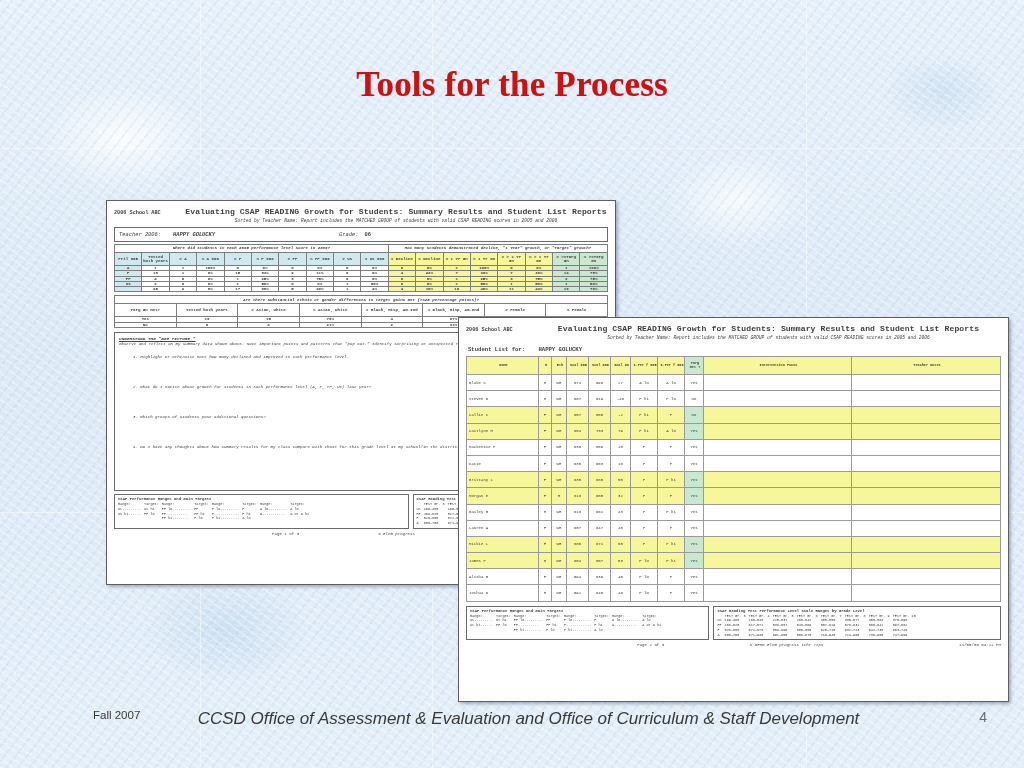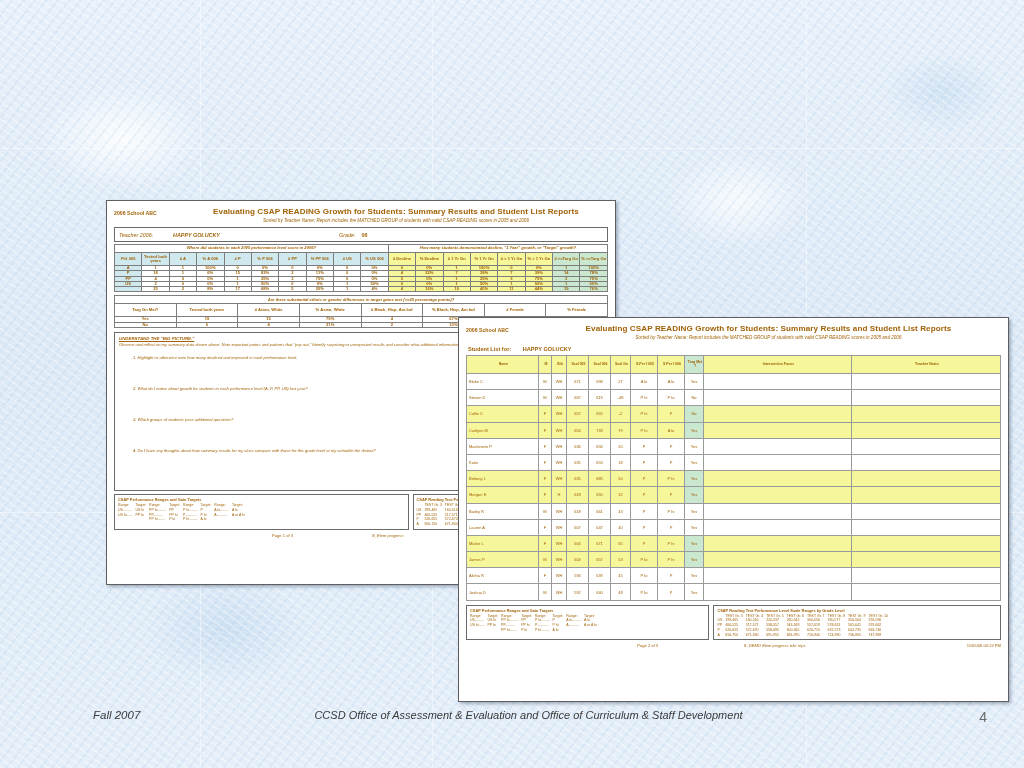--- a/index.html
+++ b/index.html
@@ -144,6 +144,7 @@
 <div class="seam h" style="top:512px;"></div>
 
 <div id="title">
+  <span class="l2">Tools for the Process</span>
 </div>
 
 <div class="sheet" id="sheet-summary">

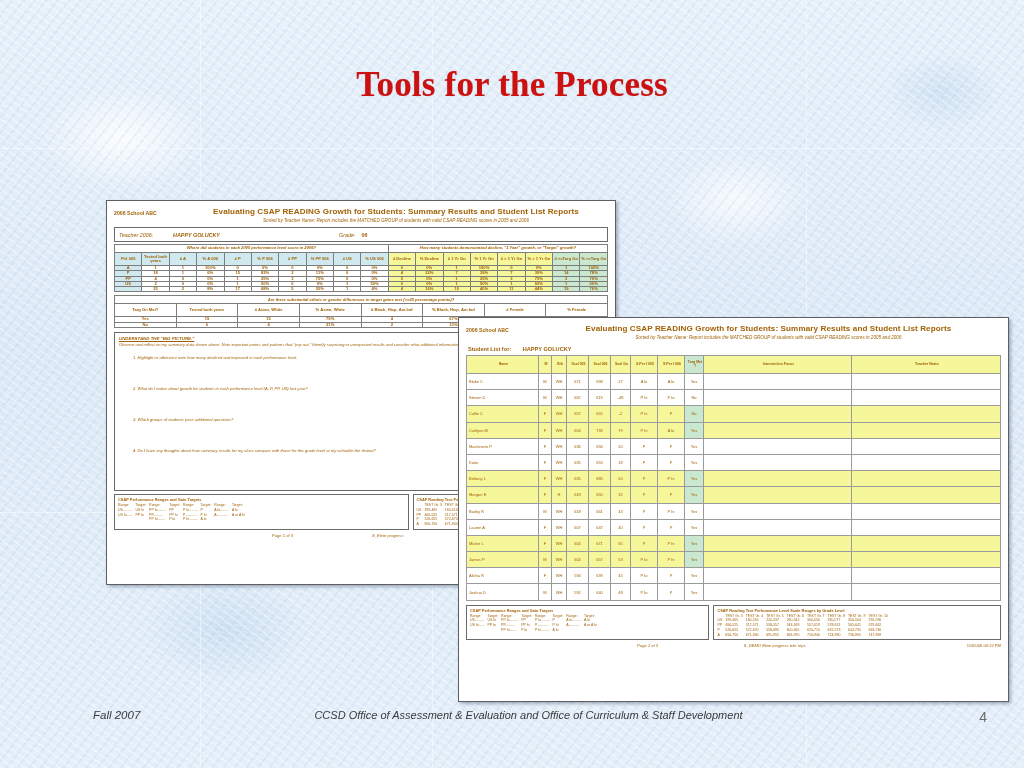--- a/index.html
+++ b/index.html
@@ -54,8 +54,8 @@
     border:1px solid #5e5e5e;
     box-shadow:2px 2px 3px rgba(60,80,110,.40);
     overflow:hidden;
-    font-family:Liberation Sans, sans-serif;
-    color:#a16207;
+    font-family:Liberation Mono, monospace;
+    color:#404040;
   }
   #sheet-summary{left:106px;top:200px;width:508px;height:383px;}
   #sheet-studentlist{left:458px;top:317px;width:549px;height:383px;}

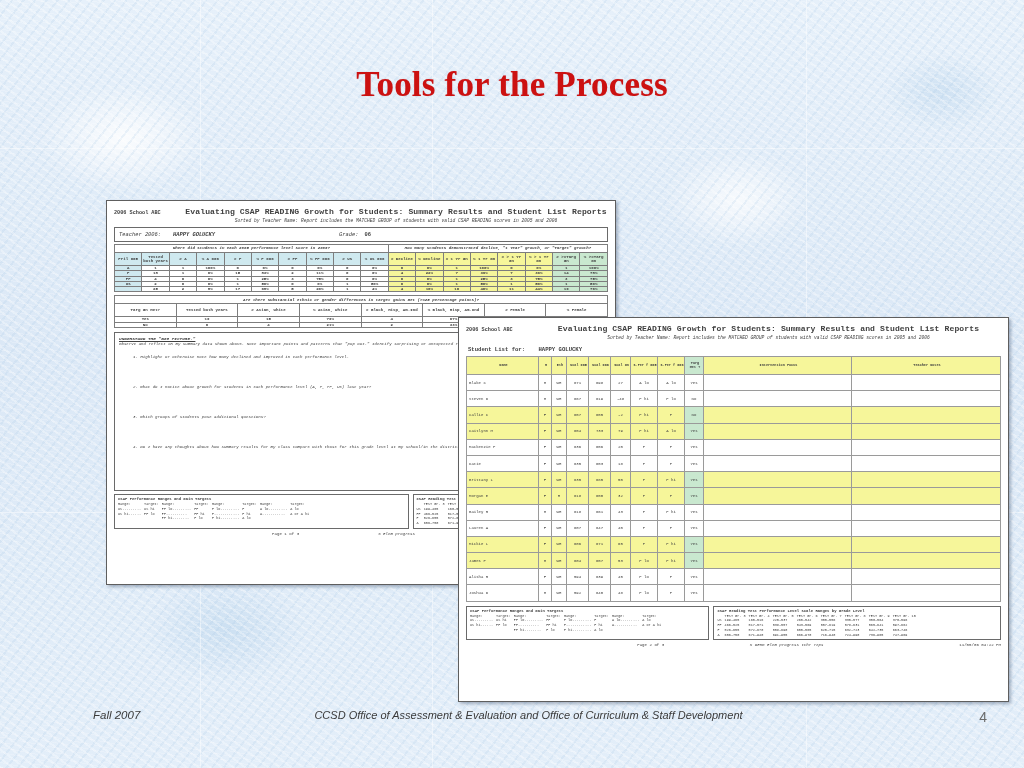--- a/index.html
+++ b/index.html
@@ -129,7 +129,7 @@
 
   
   #footer{position:absolute;left:0;right:0;top:709px;z-index:7;height:24px;}
-  #footer .date{position:absolute;left:93px;top:0;font-size:11.5px;font-style:italic;color:#3a3a3a;}
+  #footer .date{position:absolute;left:93px;top:0;font-size:11.5px;color:#3a3a3a;}
   #footer .center{position:absolute;left:0;right:0;top:0;text-align:center;font-size:11px;font-style:italic;color:#3a3a3a;margin-left:33px;}
   #footer .pageno{position:absolute;right:37px;top:0;font-size:14px;color:#6b6b6b;}
 </style>

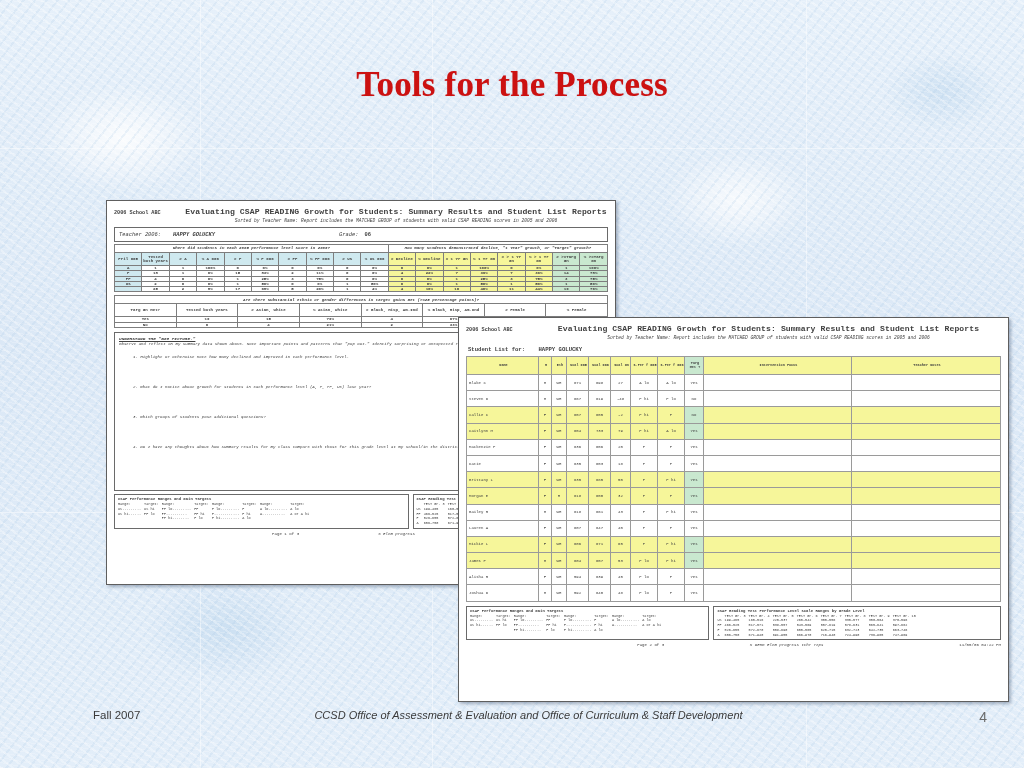--- a/index.html
+++ b/index.html
@@ -130,7 +130,7 @@
   
   #footer{position:absolute;left:0;right:0;top:709px;z-index:7;height:24px;}
   #footer .date{position:absolute;left:93px;top:0;font-size:11.5px;color:#3a3a3a;}
-  #footer .center{position:absolute;left:0;right:0;top:0;text-align:center;font-size:11px;font-style:italic;color:#3a3a3a;margin-left:33px;}
+  #footer .center{position:absolute;left:0;right:0;top:0;text-align:center;font-size:17px;font-style:italic;color:#3a3a3a;margin-left:33px;}
   #footer .pageno{position:absolute;right:37px;top:0;font-size:14px;color:#6b6b6b;}
 </style>
 </head>

